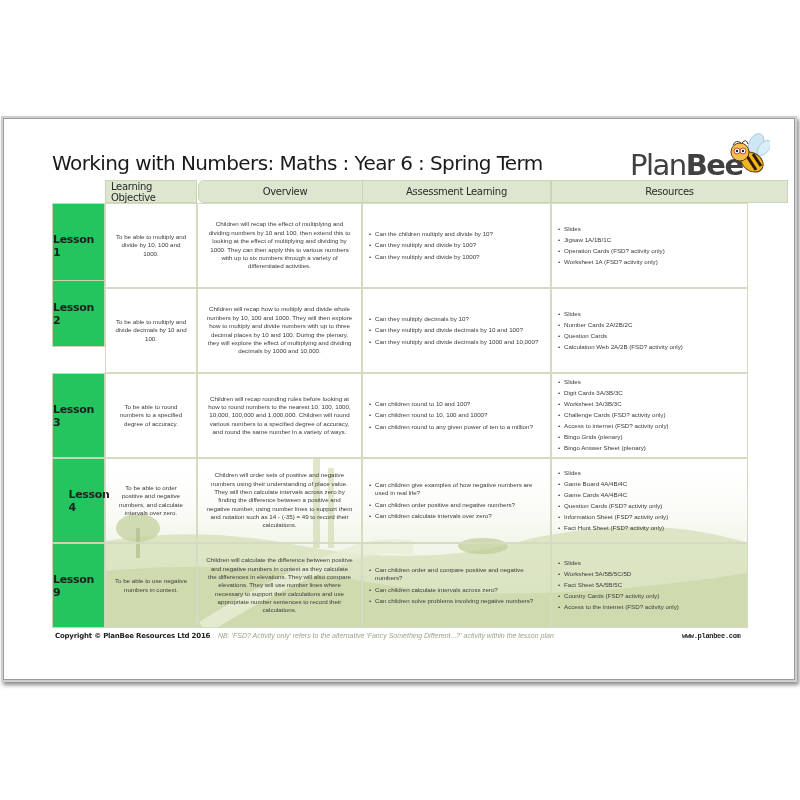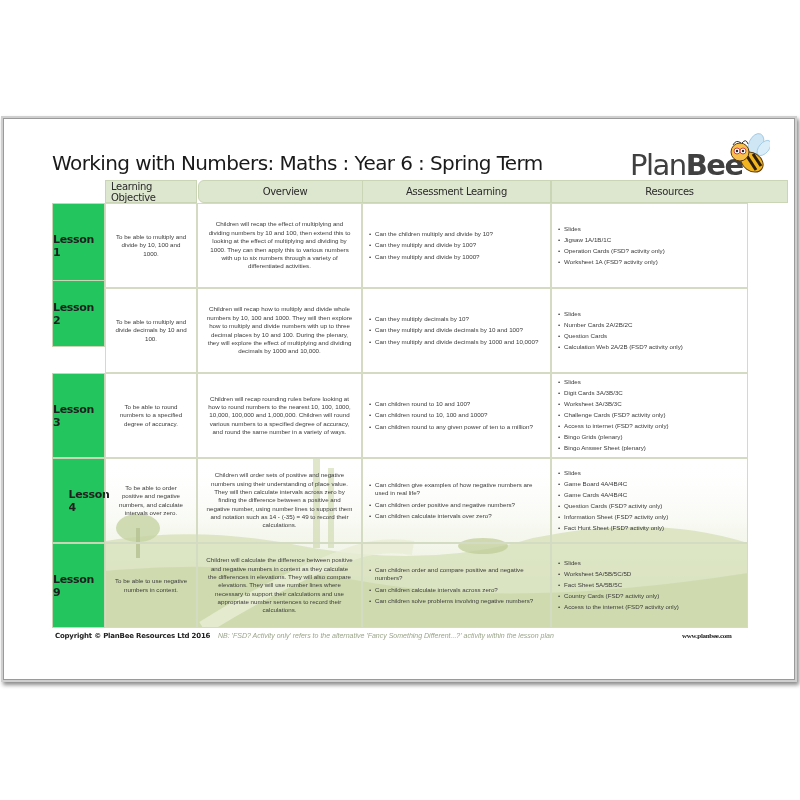--- a/index.html
+++ b/index.html
@@ -64,7 +64,7 @@
   }
   .footer-right {
     position: absolute; left: 682px; top: 632px; font-size: 7px; font-weight: bold; color: #222;
-    font-family: Liberation Serif, serif; letter-spacing: -0.3px; white-space: nowrap;
+    font-family: Liberation Mono, monospace; letter-spacing: -0.3px; white-space: nowrap;
   }
 </style>
 </head>

